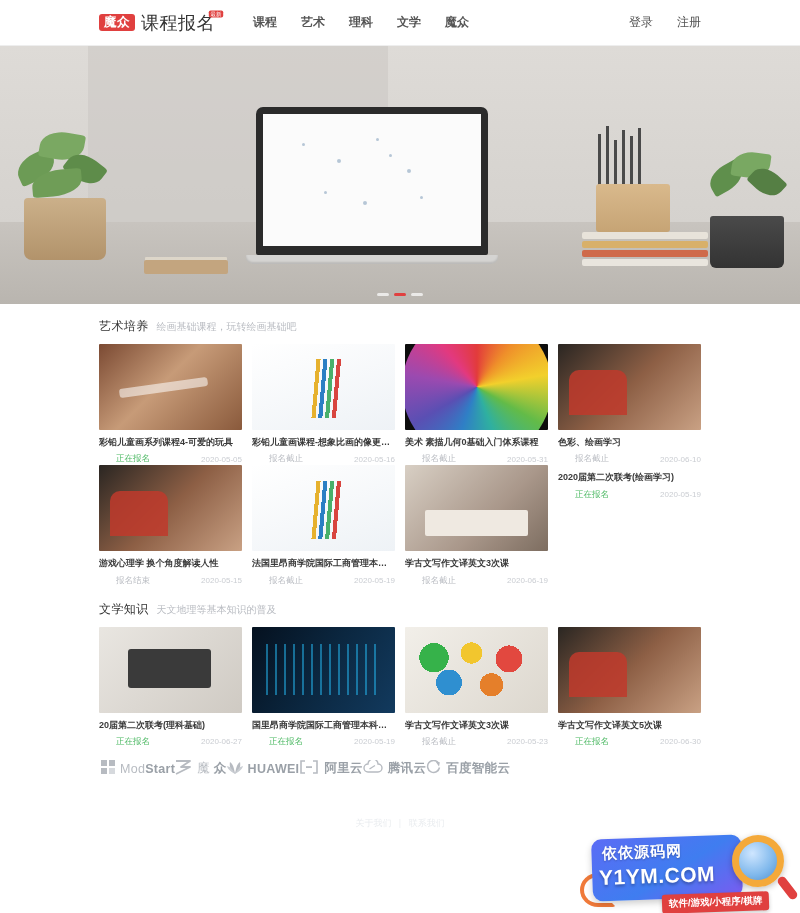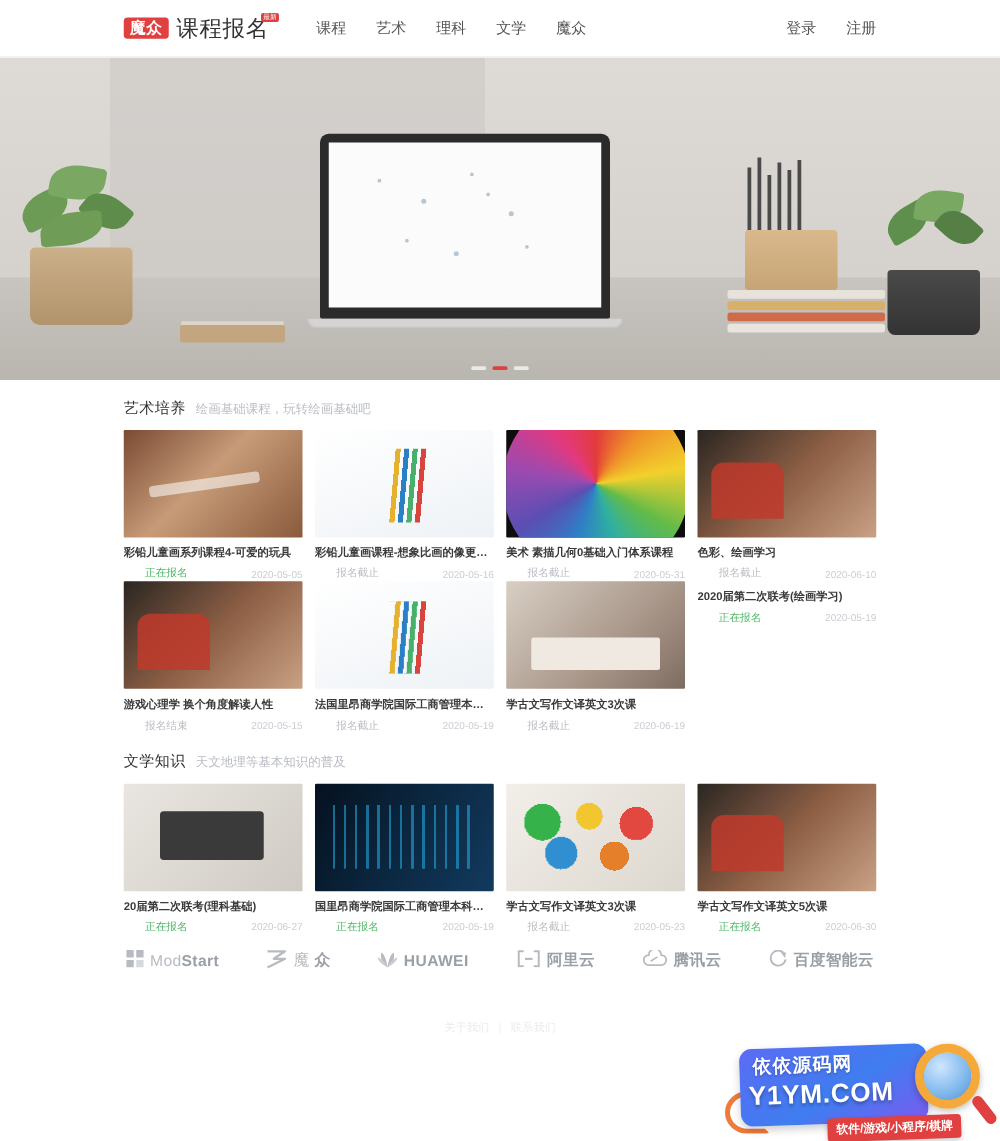--- a/index.html
+++ b/index.html
@@ -34,7 +34,7 @@
     padding:1px 2px; border-radius:2px; transform: scale(.9);
   }
   .nav { display:flex; margin-left: 38px; gap: 24px; }
-  .nav a { font-size:12px; color:#555; text-decoration:none; }
+  .nav a { font-size:12px; color:#555; text-decoration:none;font-weight:bold; }
   .nav-right { margin-left:auto; margin-right: 99px; display:flex; gap: 24px; }
   .nav-right a { font-size:12px; color:#555; text-decoration:none; }
 

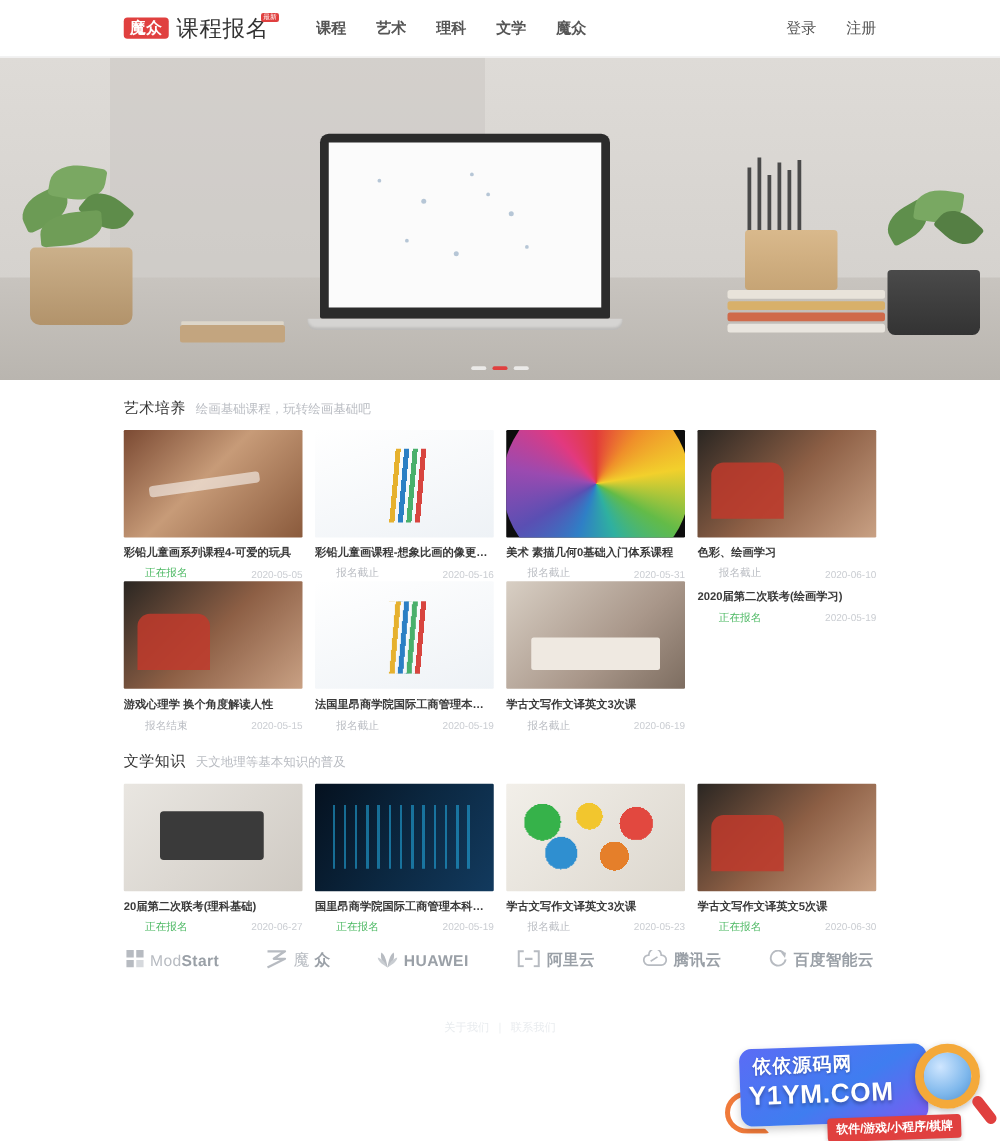--- a/index.html
+++ b/index.html
@@ -158,7 +158,7 @@
   }
 
   
-  .partners { display:flex; justify-content:space-between; align-items:center;
+  .partners { display:flex; justify-content:flex-start; align-items:center;
     padding: 12px 2px 0 2px; }
   .partner { display:flex; align-items:center; gap:5px; color:#b7bbc1; font-size:12px; }
   .partner .pl-mark { display:inline-block; }

